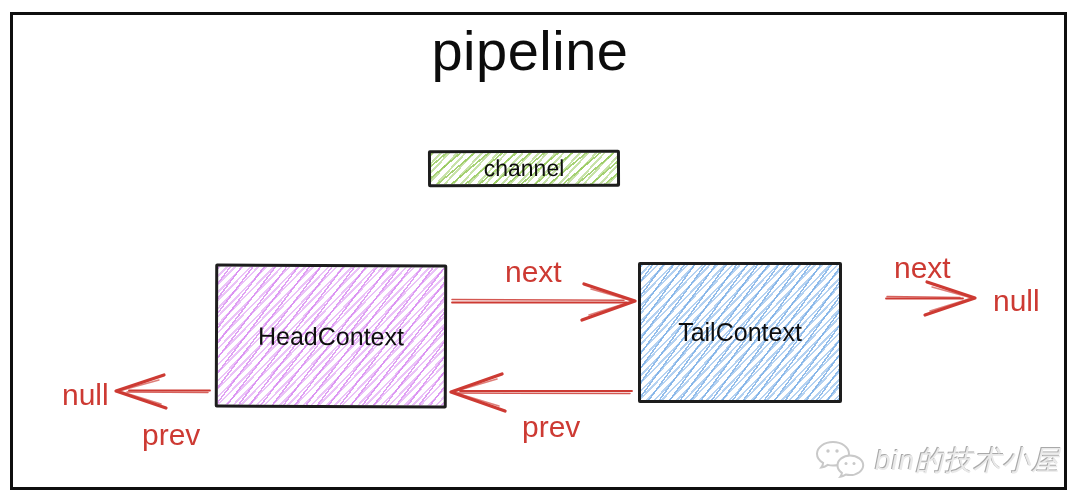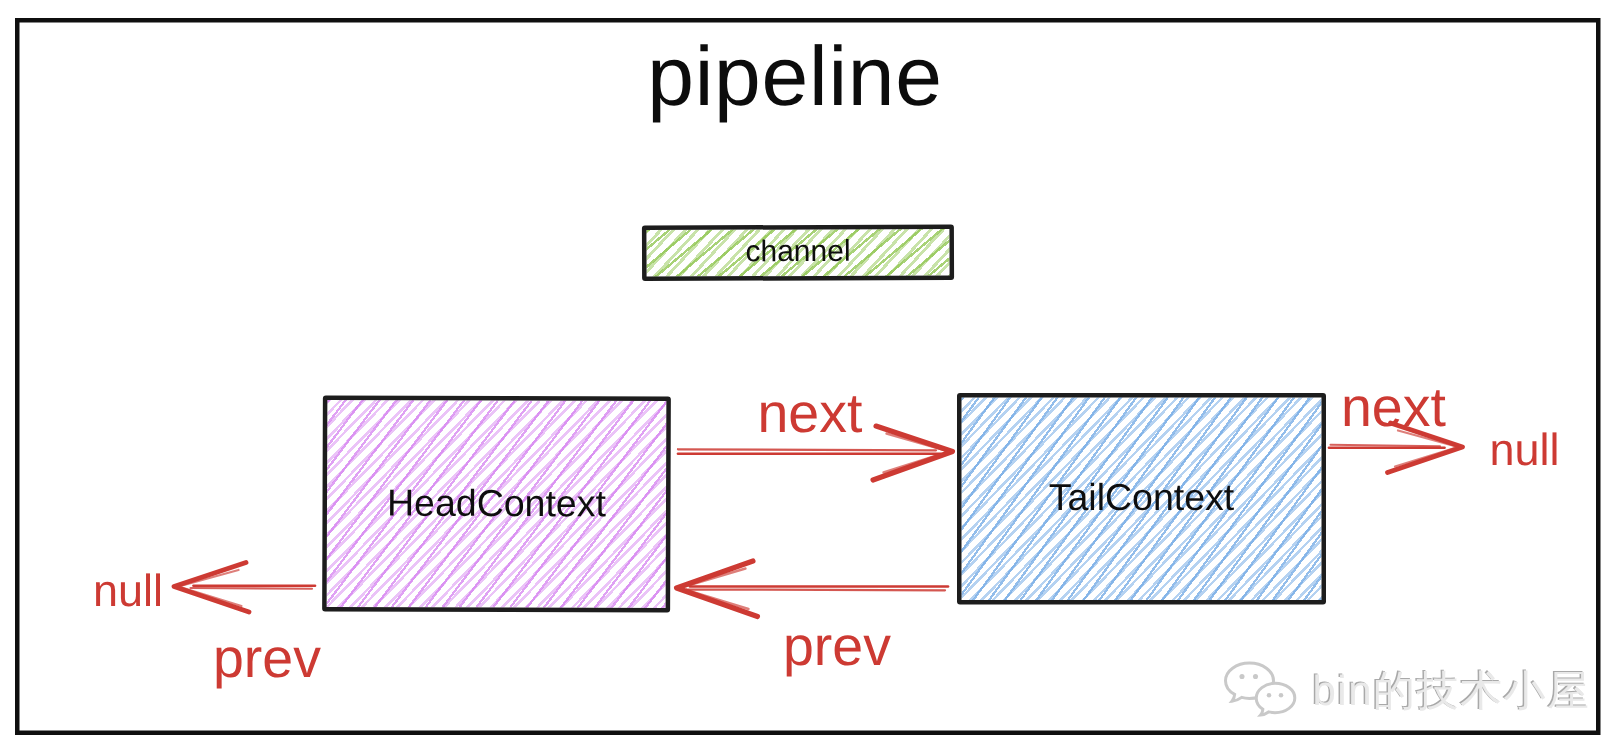--- a/index.html
+++ b/index.html
@@ -20,7 +20,7 @@
     border:3px solid #1d1d1d;border-radius:2px;box-sizing:border-box;color:#0e0e0e;
   }
   .channel-box{
-    left:428px;top:150px;width:208px;height:37px;font-size:20px;
+    left:428px;top:150px;width:192px;height:37px;font-size:23px;
     background:
       repeating-linear-gradient(133deg, rgba(146,199,84,0.50) 0 2px, transparent 2px 6px),
       repeating-linear-gradient(140deg, rgba(146,199,84,0.80) 0 1.6px, transparent 1.6px 9px),

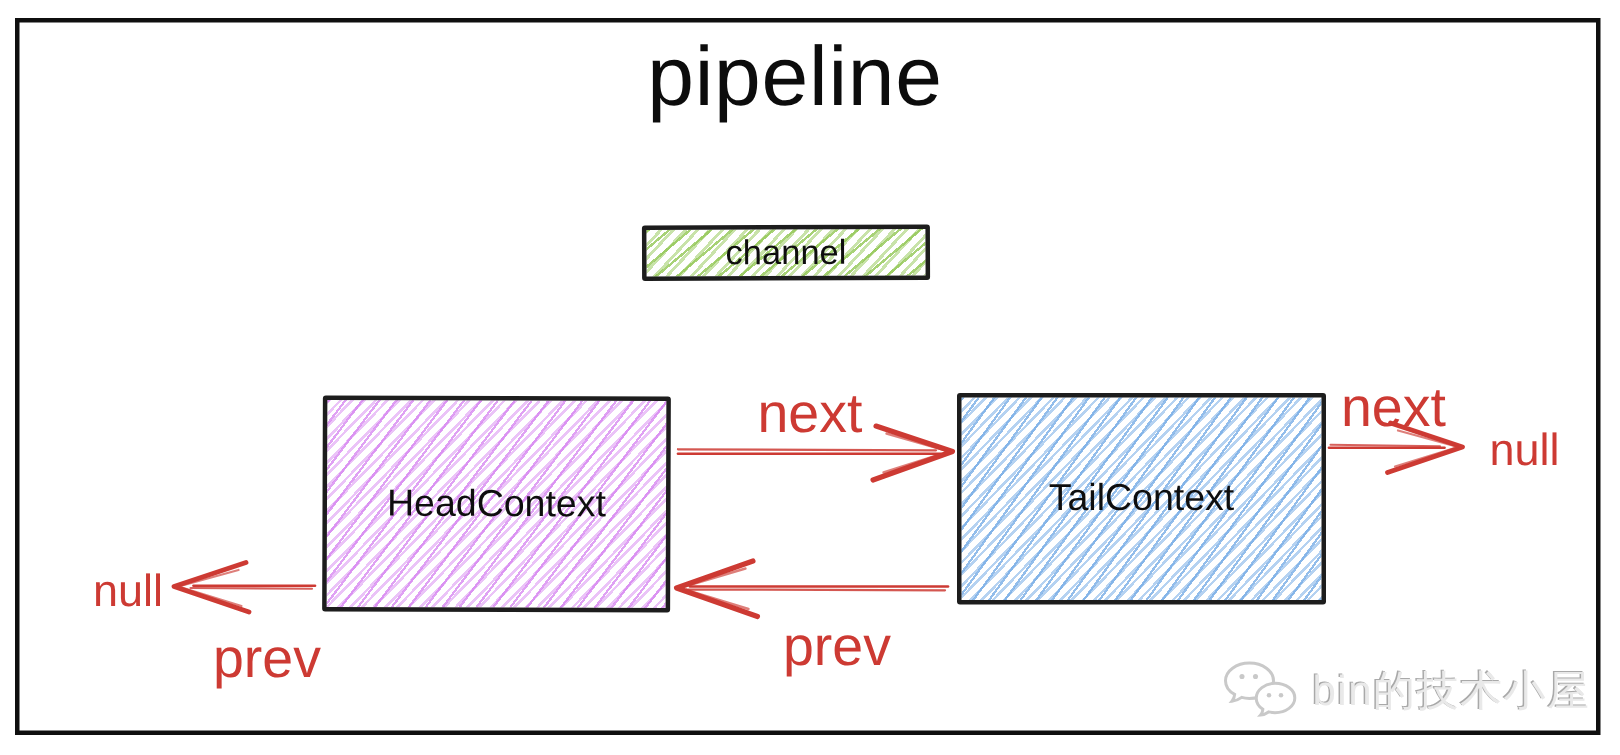--- a/index.html
+++ b/index.html
@@ -47,7 +47,7 @@
   .arrows{position:absolute;left:0;top:0;pointer-events:none;}
   .arrows path{stroke:var(--arrow-red,#cd3a33);fill:none;stroke-linecap:round;stroke-linejoin:round;}
   .edge-label{
-    position:absolute;color:var(--arrow-red,#cd3a33);font-size:37px;line-height:1;
+    position:absolute;color:var(--arrow-red,#cd3a33);font-size:30px;line-height:1;
   }
   .lbl-next-mid{left:505px;top:257px;}
   .lbl-prev-mid{left:522px;top:412px;}

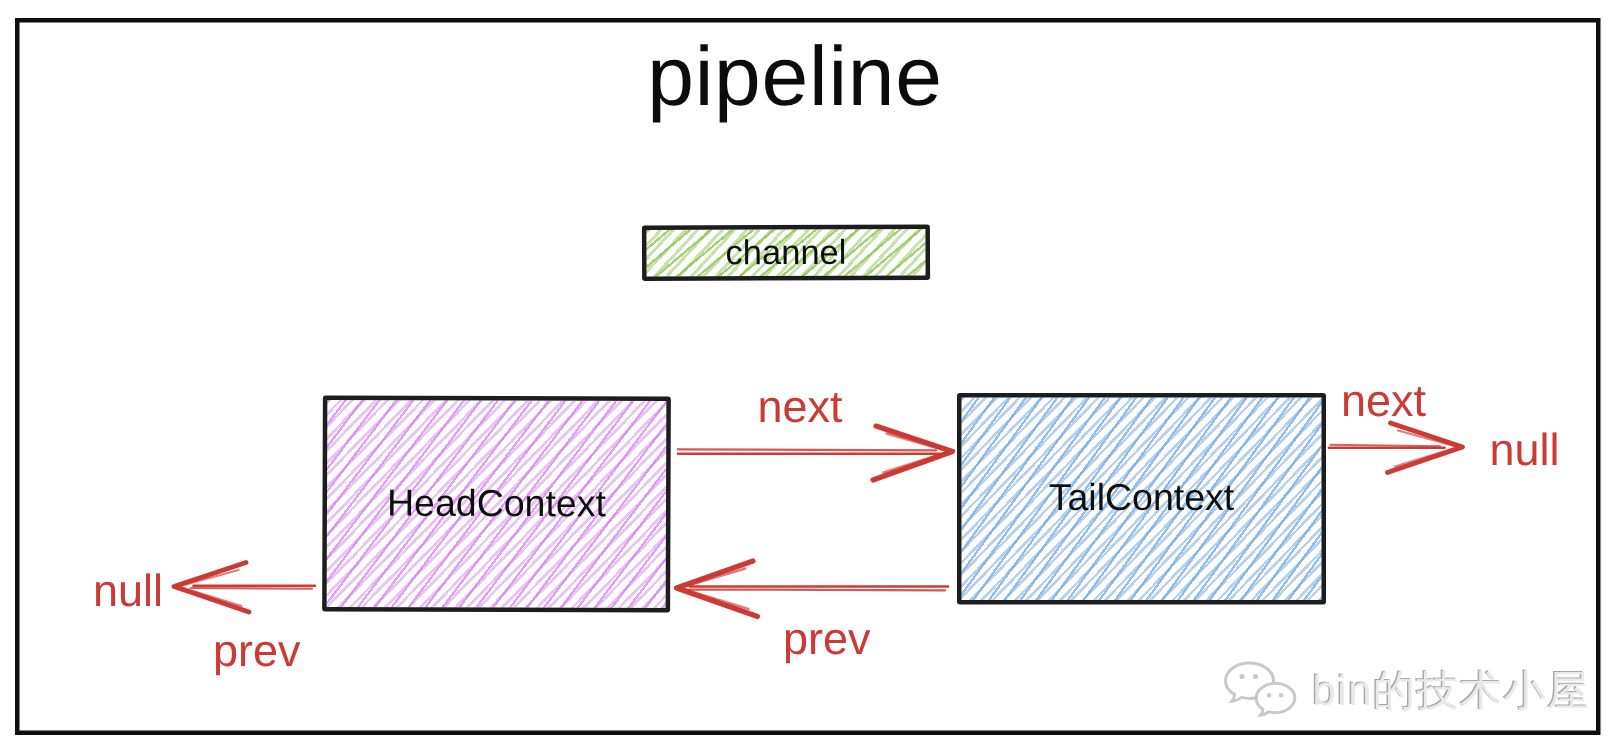--- a/index.html
+++ b/index.html
@@ -38,7 +38,7 @@
     justify-content:center;
   }
   .tail-box{
-    left:638px;top:262px;width:246px;height:141px;font-size:25px;
+    left:638px;top:262px;width:204px;height:141px;font-size:25px;
     background:
       repeating-linear-gradient(134deg, rgba(120,173,230,0.55) 0 1.7px, transparent 1.7px 5.4px),
       repeating-linear-gradient(126deg, rgba(120,173,230,0.80) 0 1.5px, transparent 1.5px 8.5px),

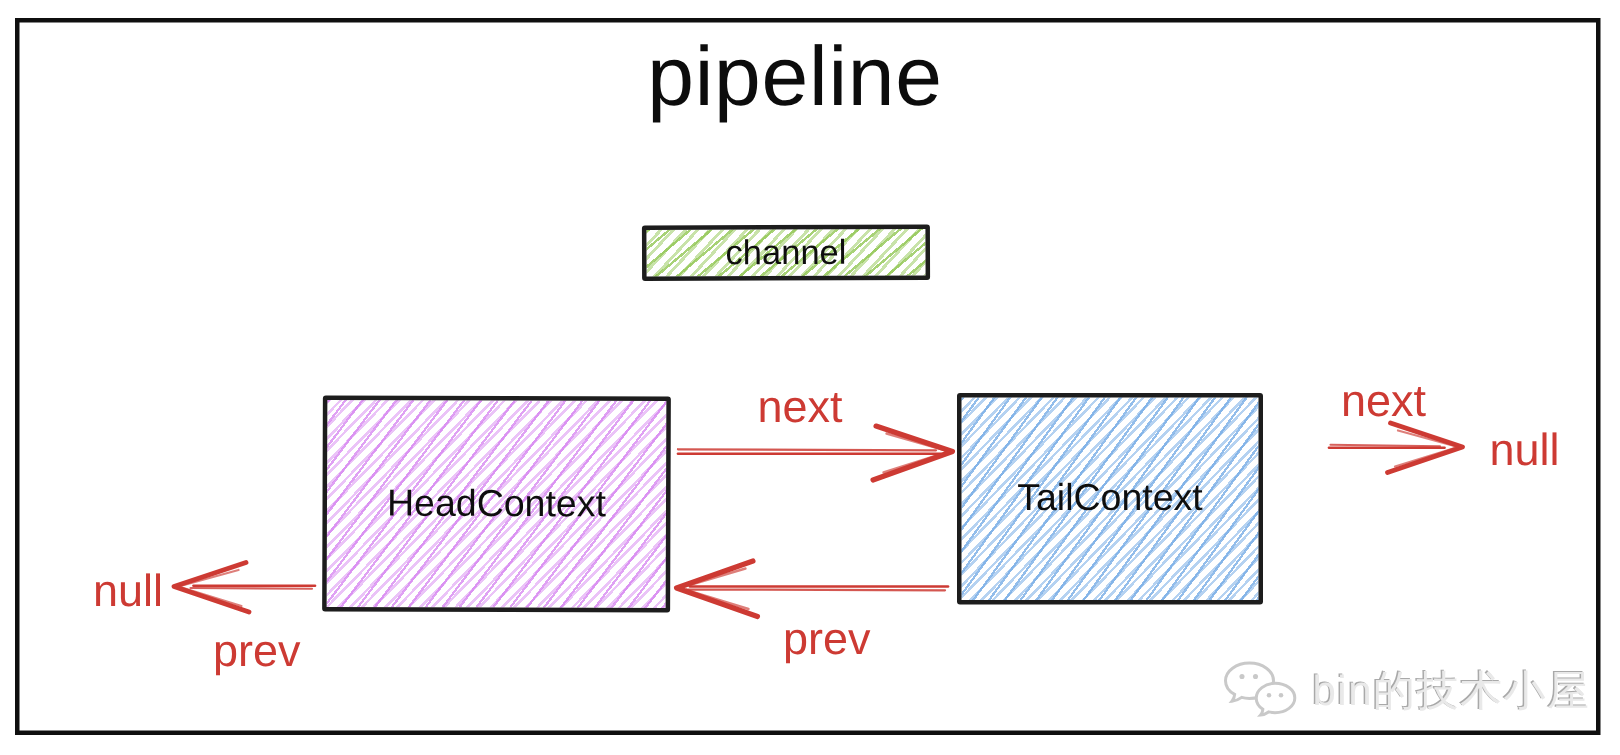--- a/index.html
+++ b/index.html
@@ -56,7 +56,7 @@
   .lbl-null-left{left:62px;top:380px;font-size:30px;}
   .lbl-prev-left{left:142px;top:420px;}
   .watermark{
-    position:absolute;left:814px;top:438px;display:flex;align-items:center;gap:7px;
+    position:absolute;left:814px;top:438px;display:flex;align-items:center;gap:7px;font-style:italic;
   }
   .watermark-text{
     font-size:28px;color:#e9e9e9;letter-spacing:1px;

